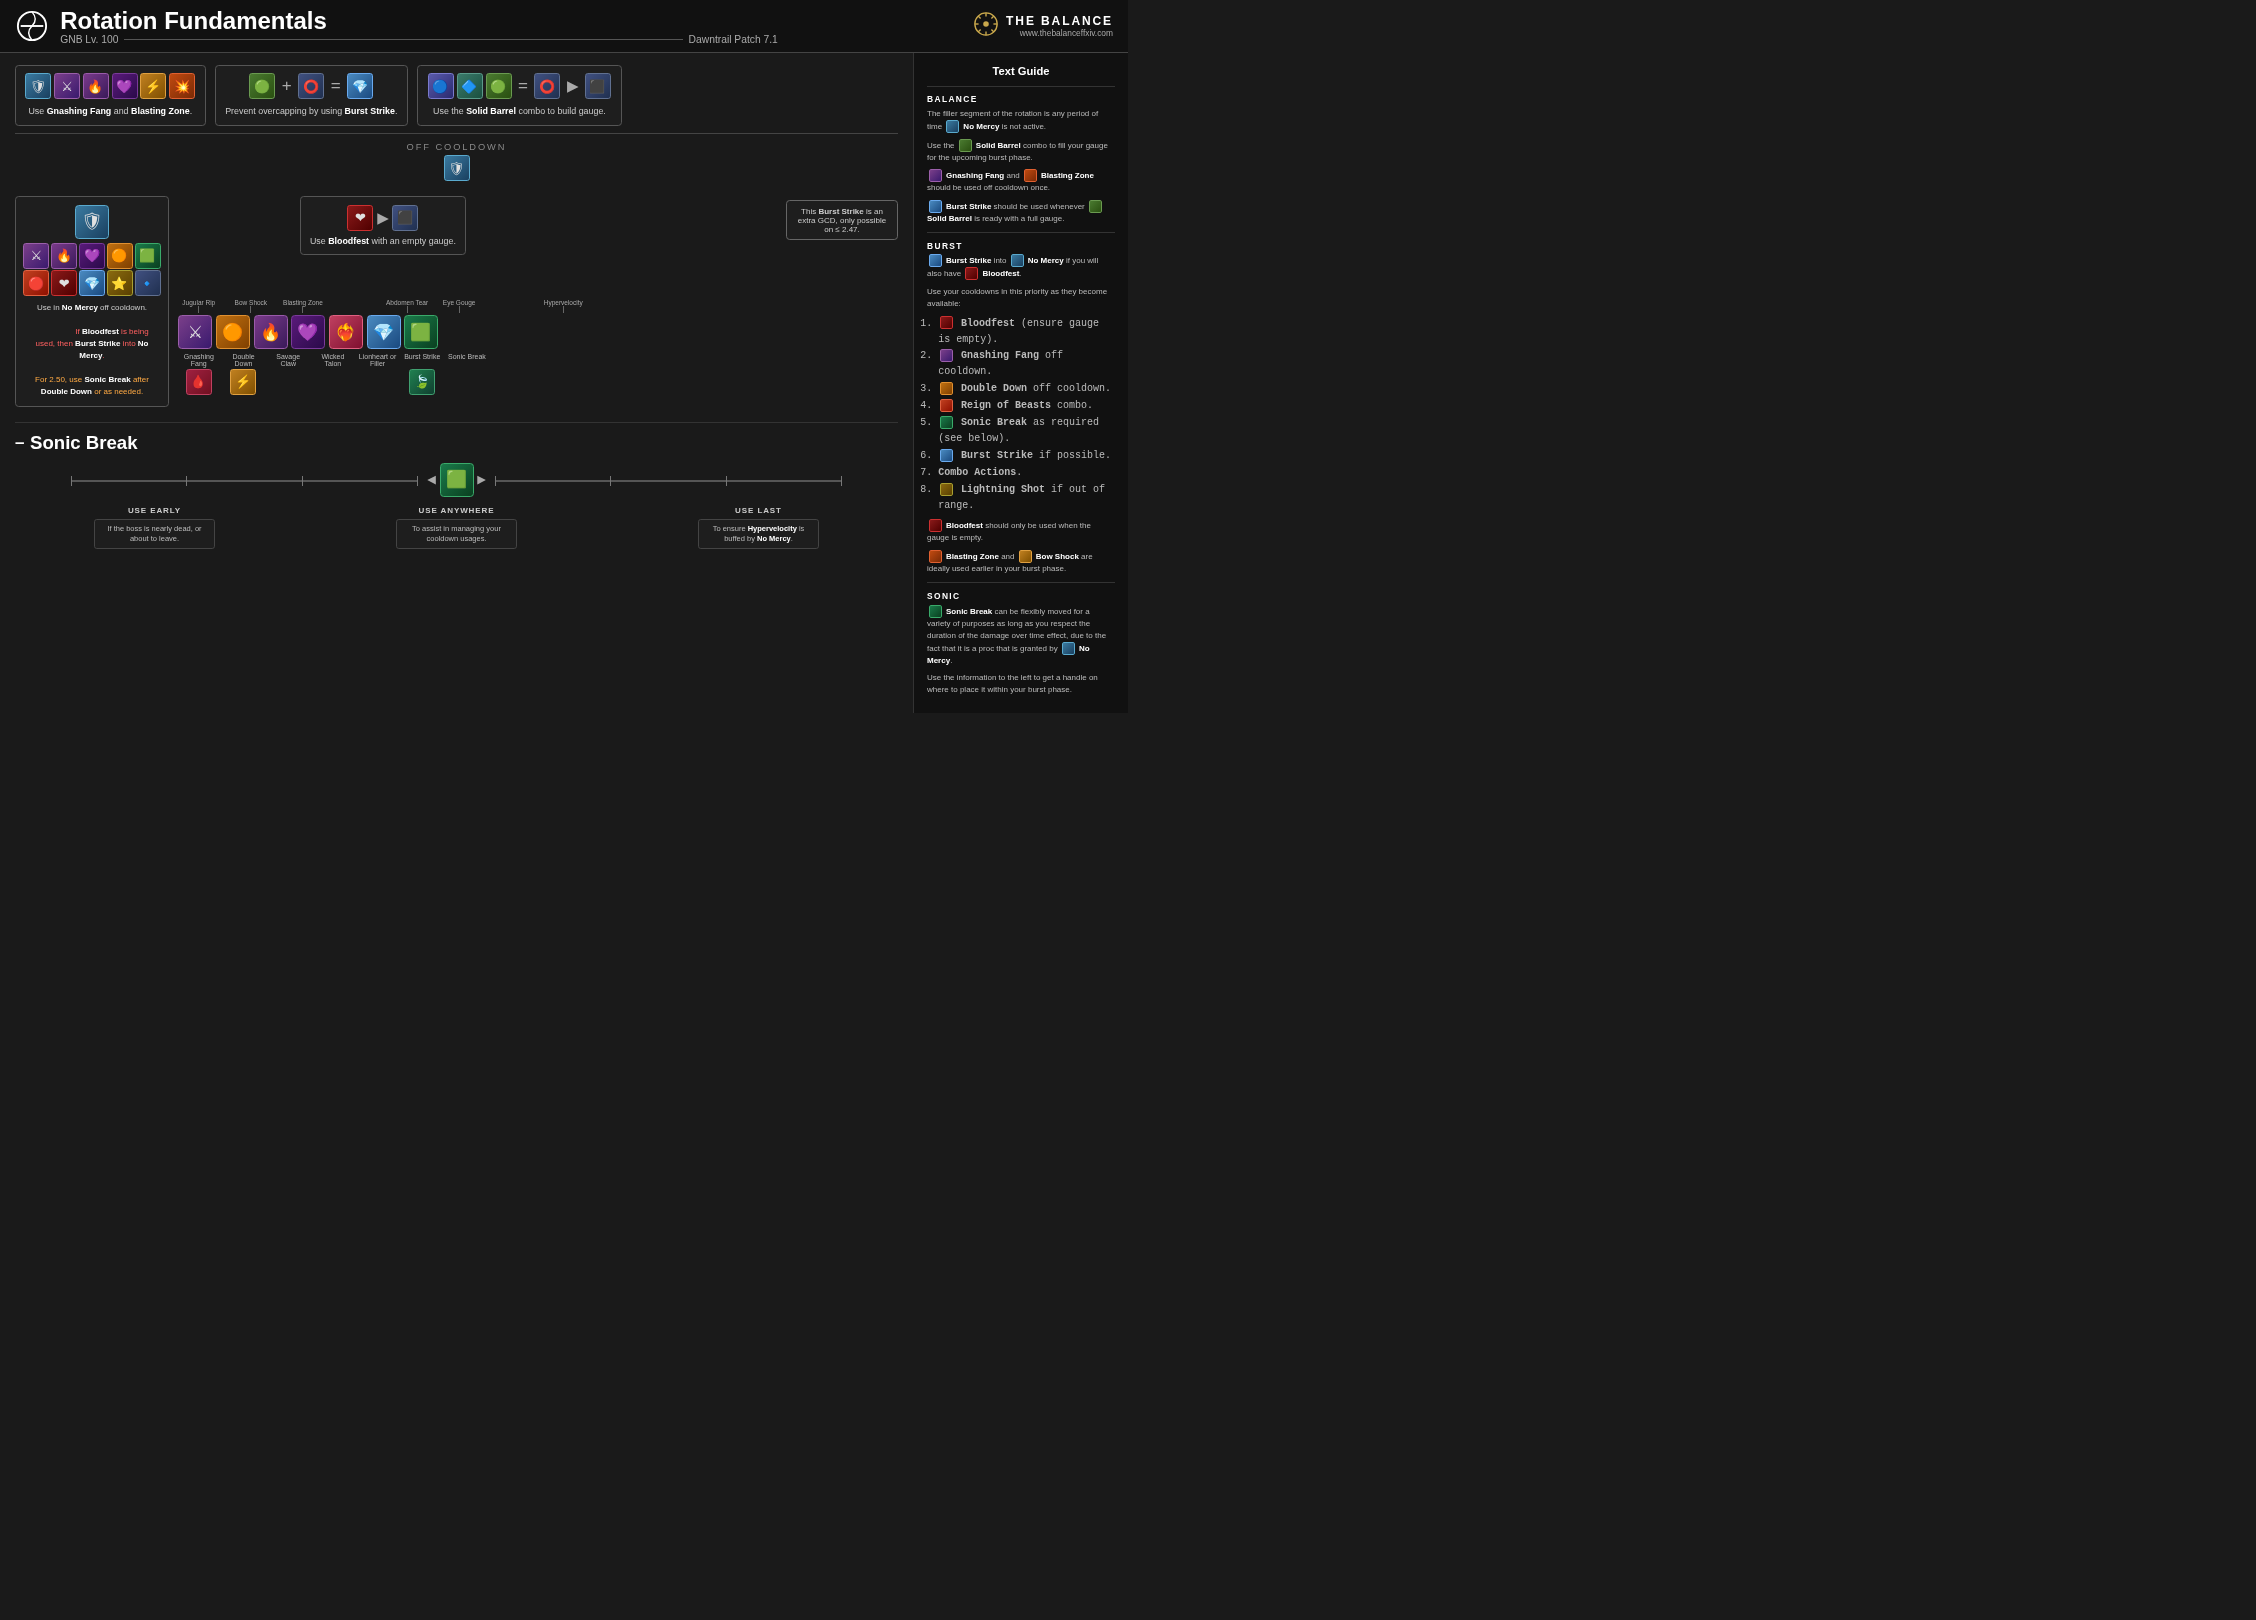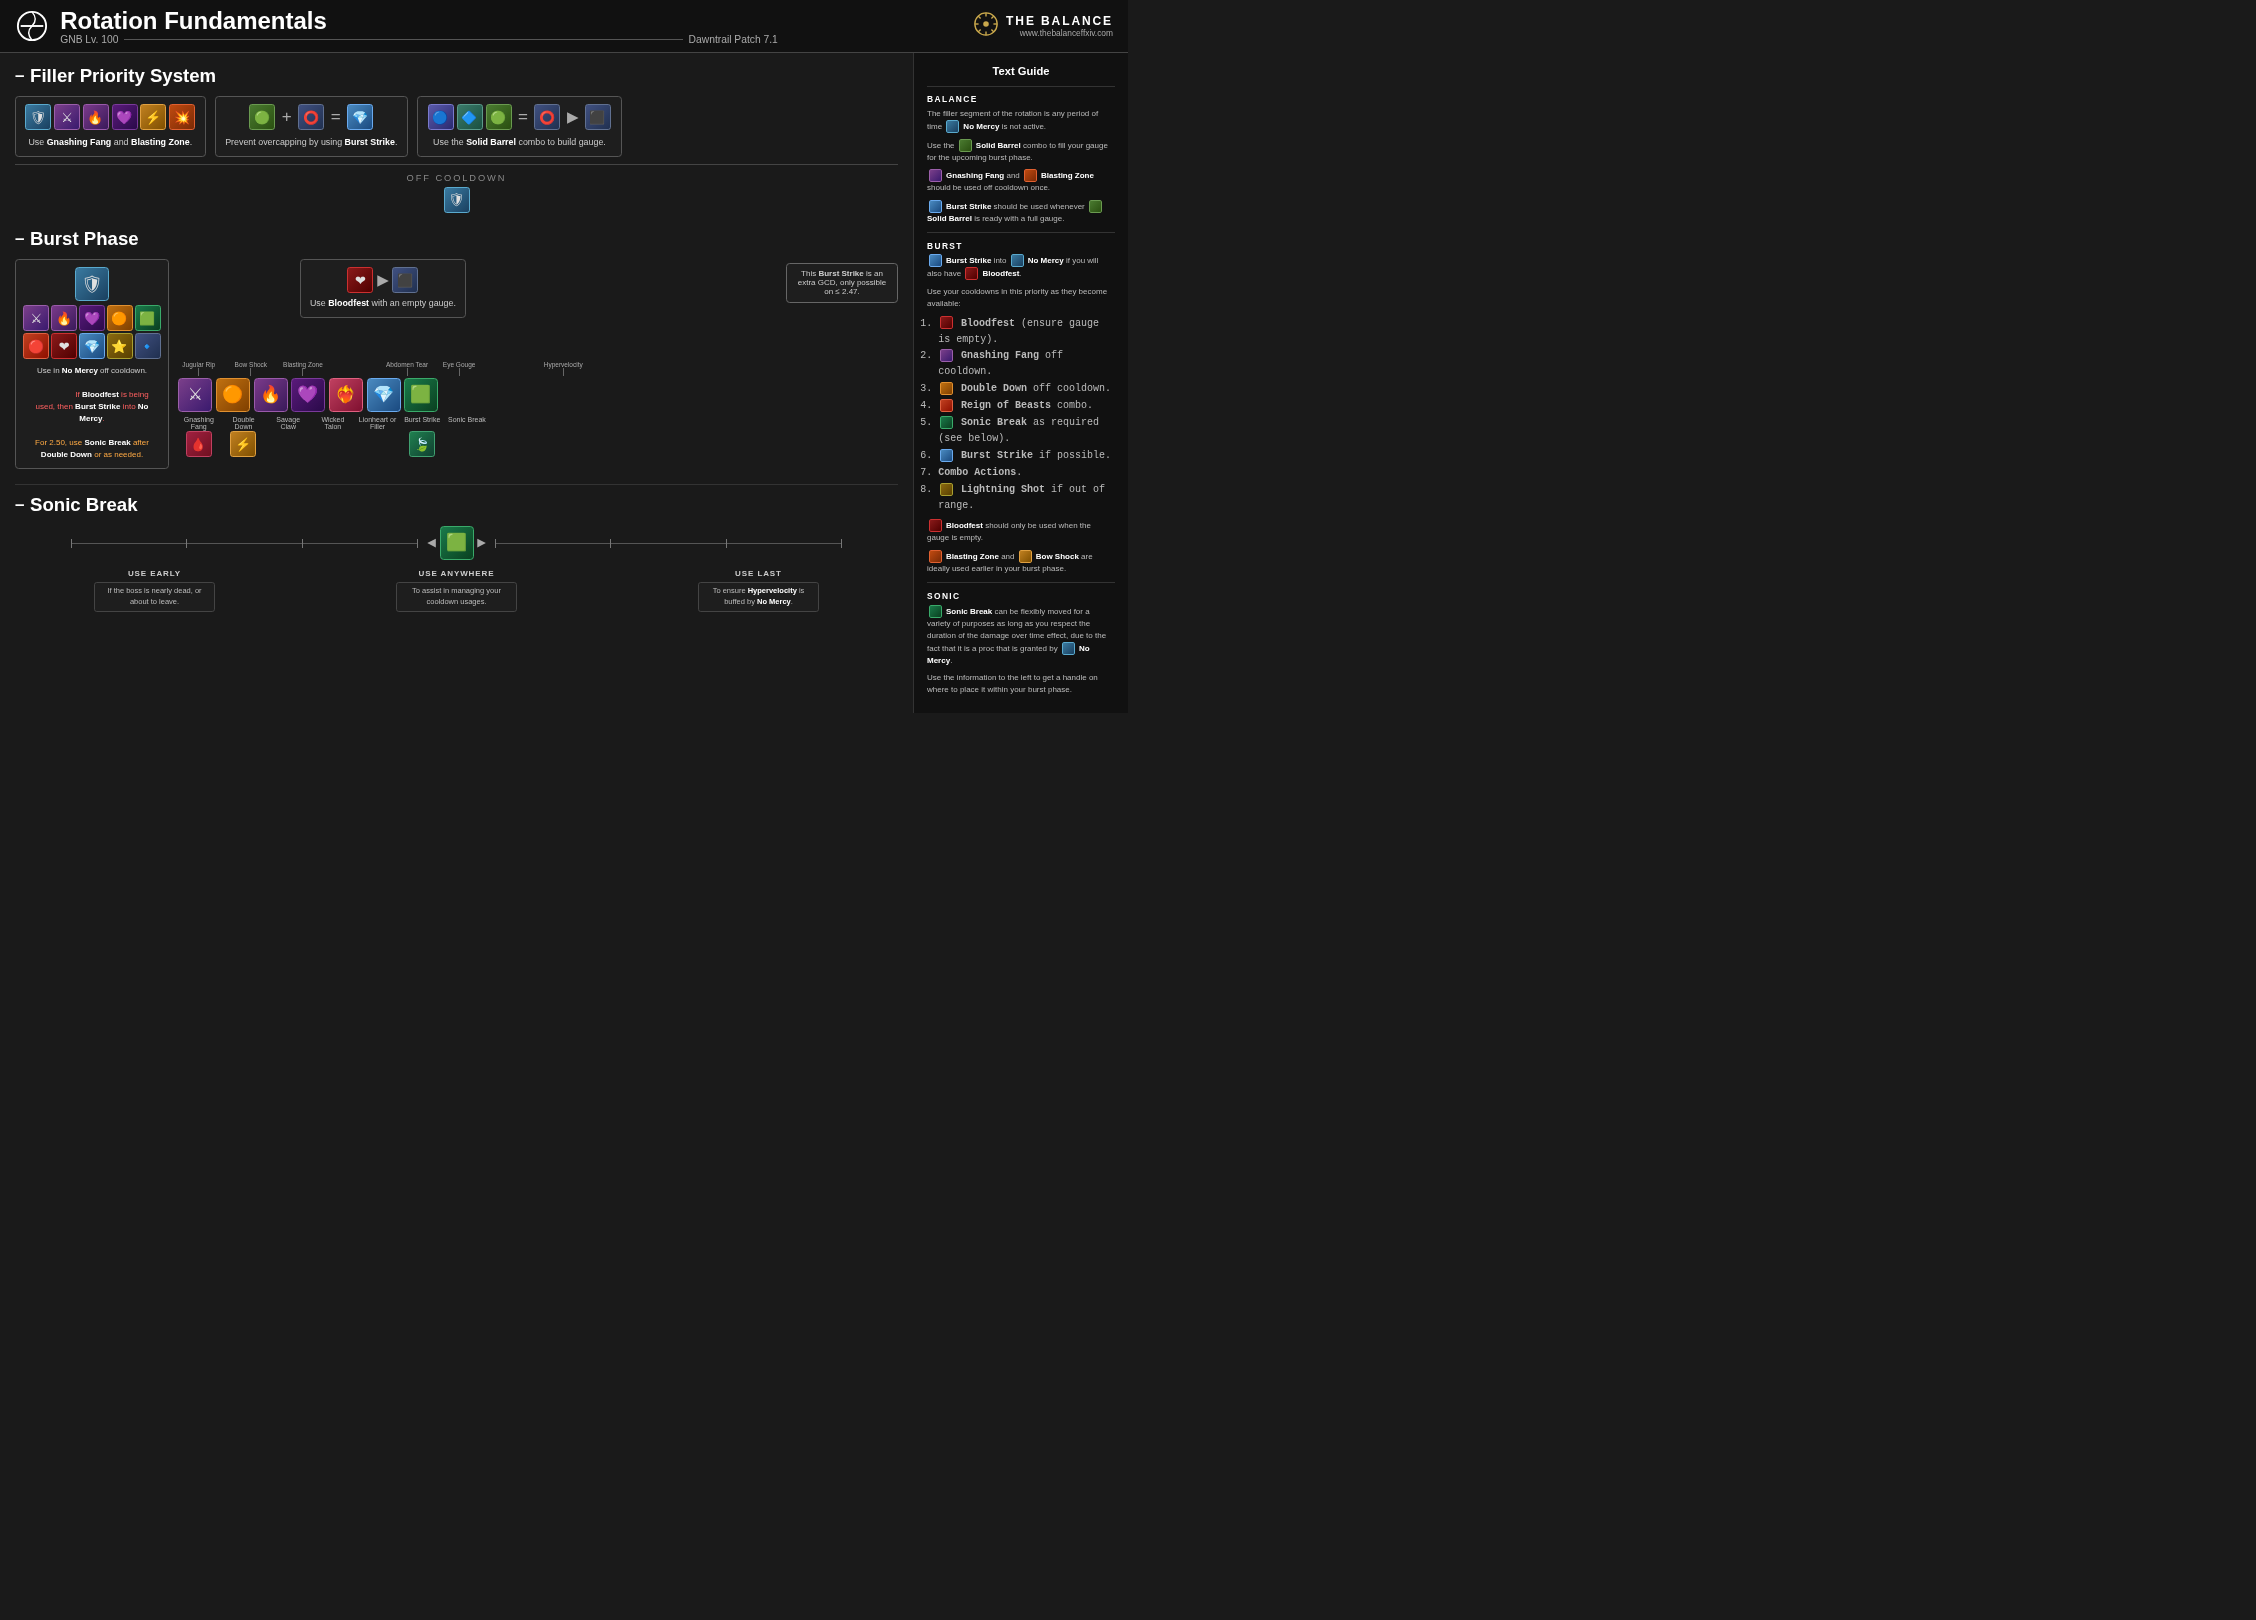--- a/index.html
+++ b/index.html
@@ -375,7 +375,6 @@
   <div class="content-area">
 
     <div class="filler-section">
-      <div class="section-title">Filler Priority System</div>
       <div class="filler-cards">
 
         <div class="filler-card">

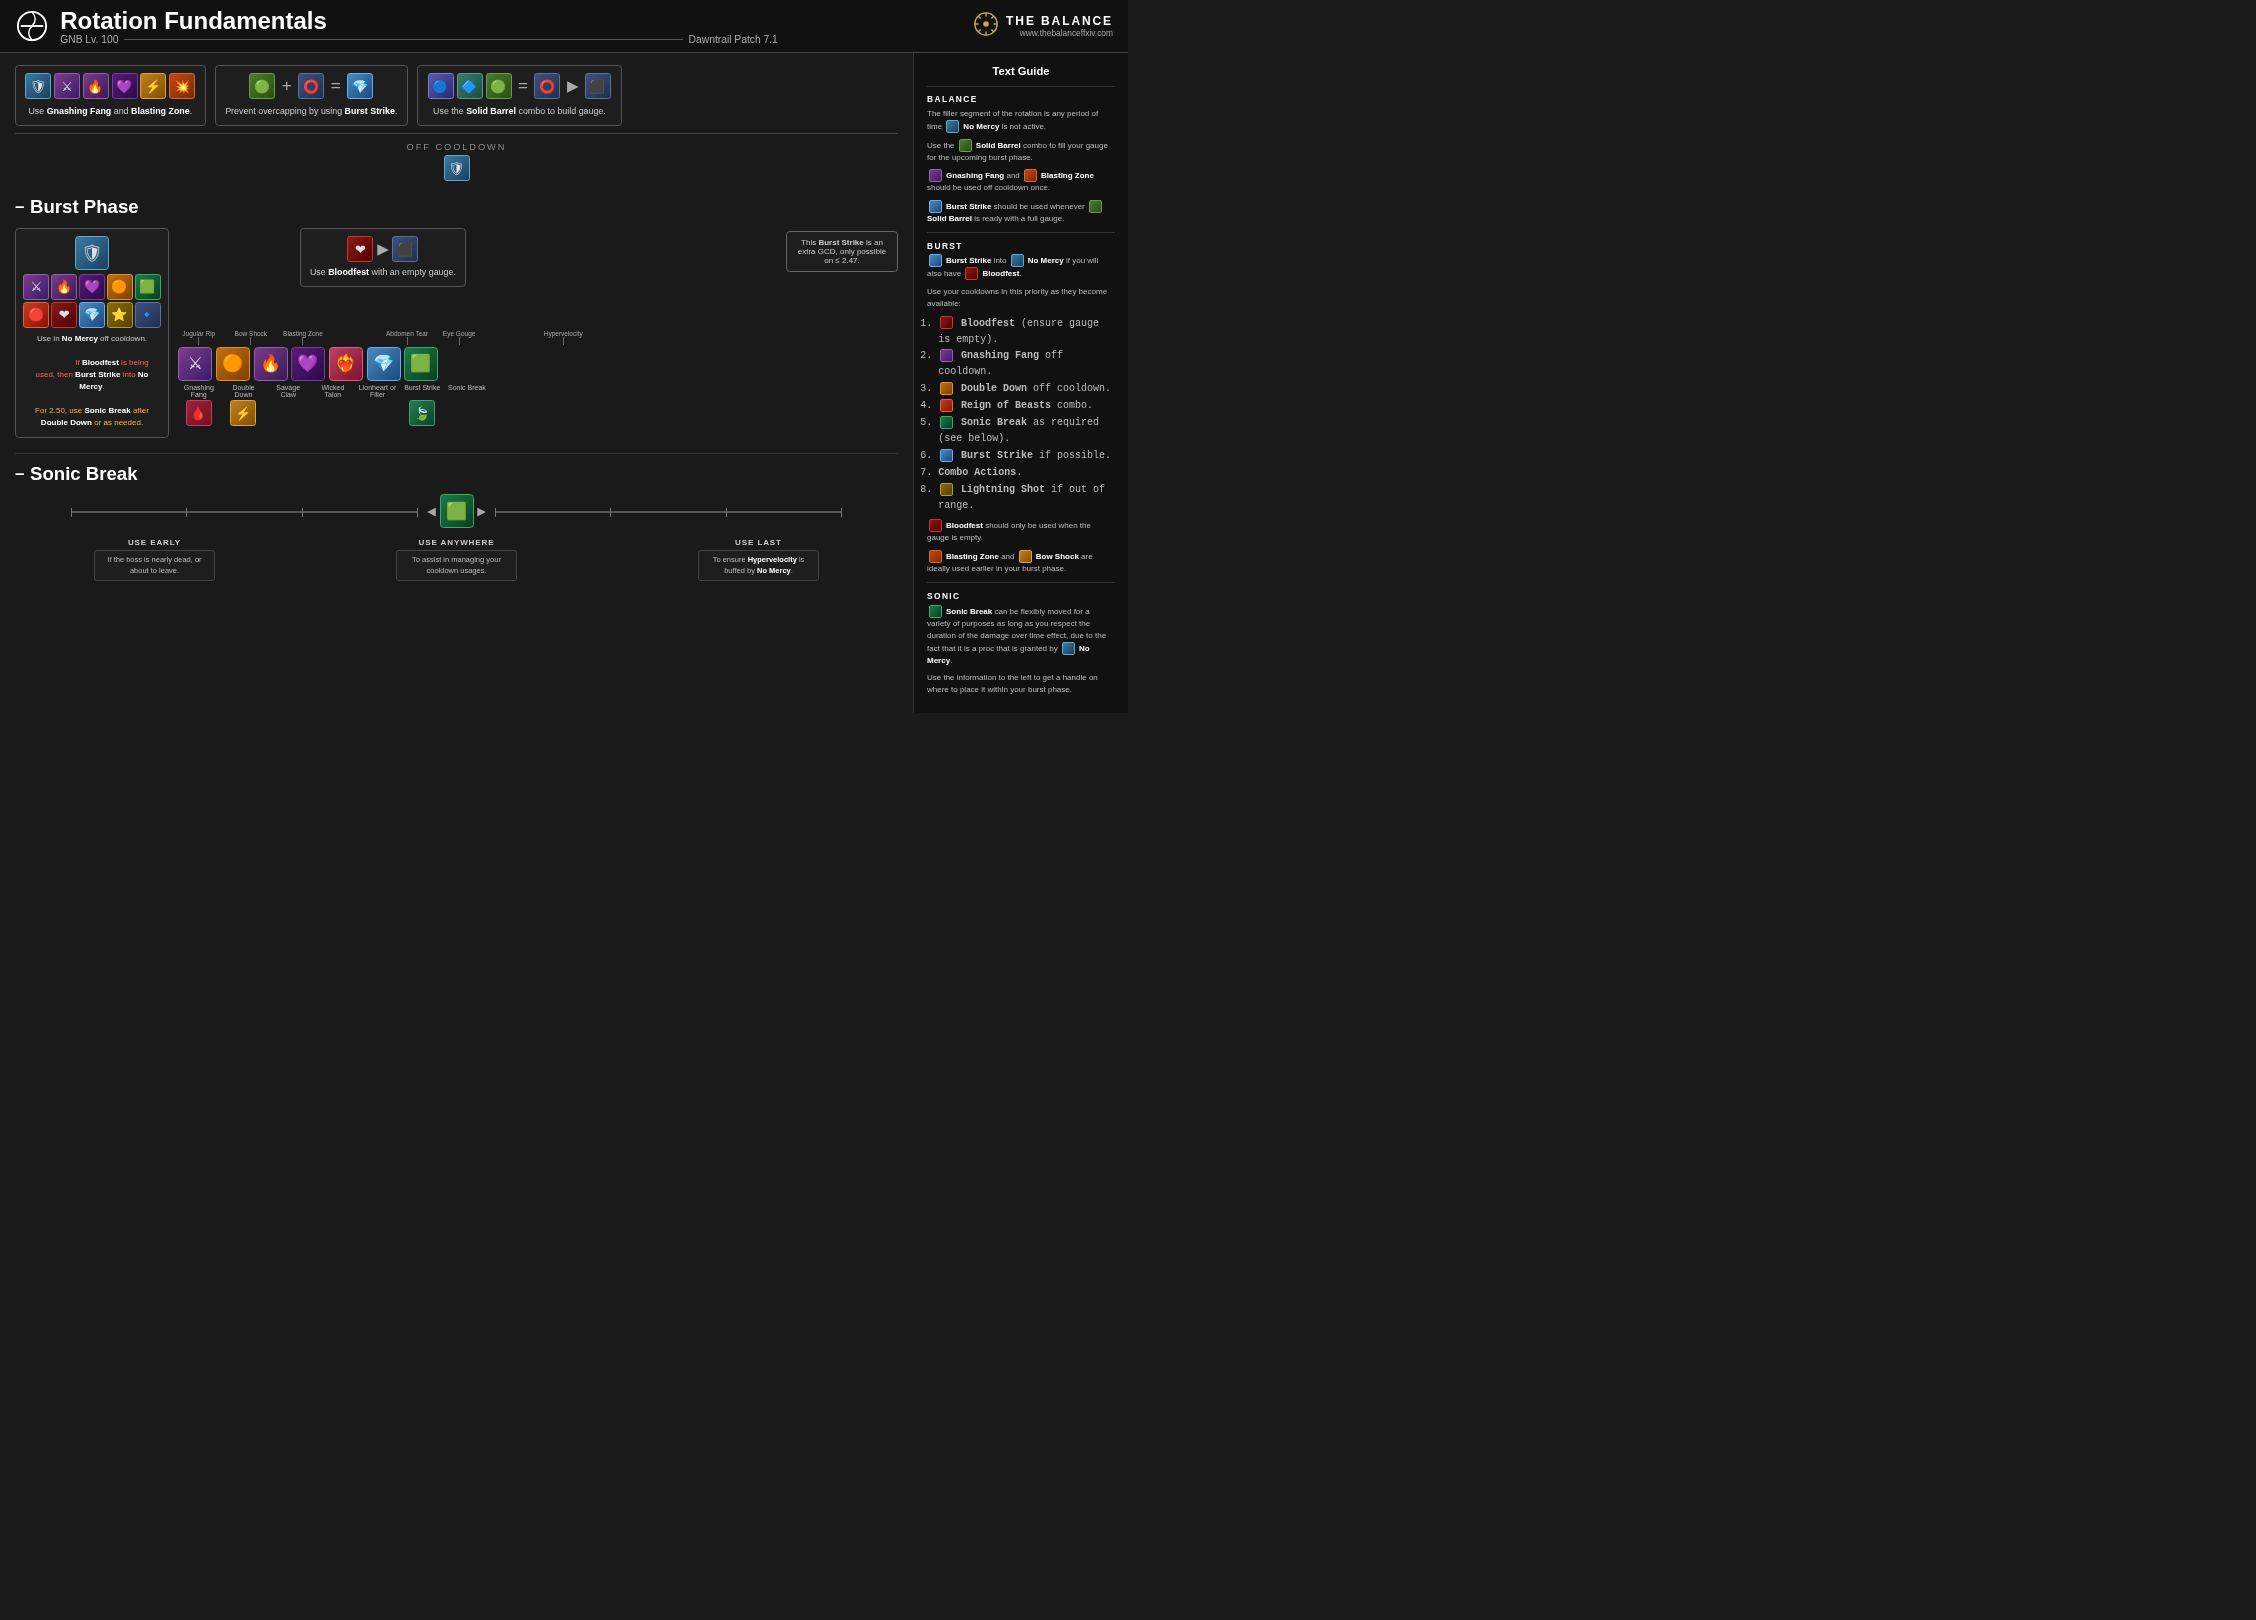--- a/index.html
+++ b/index.html
@@ -428,7 +428,6 @@
     </div>
 
     <div class="burst-section">
-      <div class="section-title">Burst Phase</div>
       <div class="burst-layout">
 
         <div class="burst-left-card">

